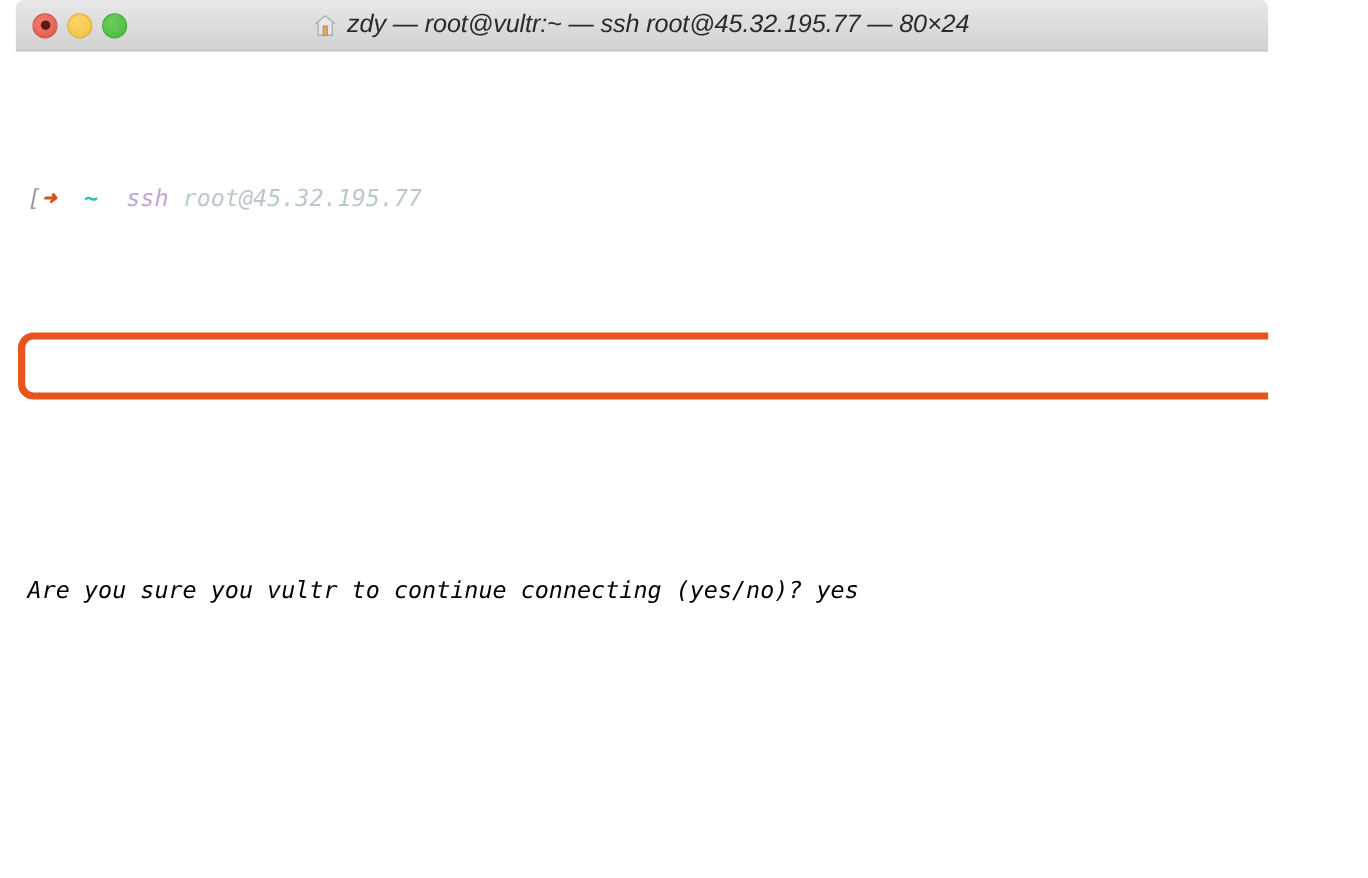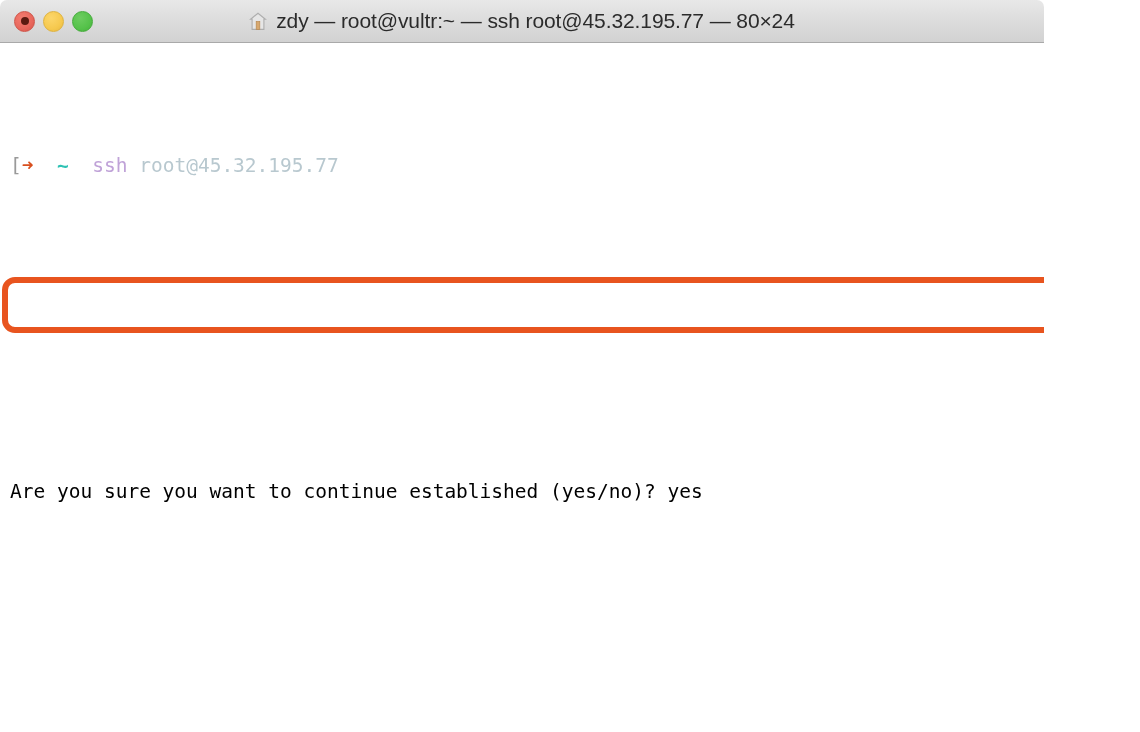--- a/index.html
+++ b/index.html
@@ -18,7 +18,7 @@
   
   .window {
     position: absolute;
-    left: 0;
+    left: 13px;
     top: 0;
     width: 1044px;
     height: 732px;
@@ -26,6 +26,7 @@
     background: #ffffff;
     border-radius: 7px 7px 7px 7px;
     overflow: hidden;
+    font-style: italic;
   }
 
   

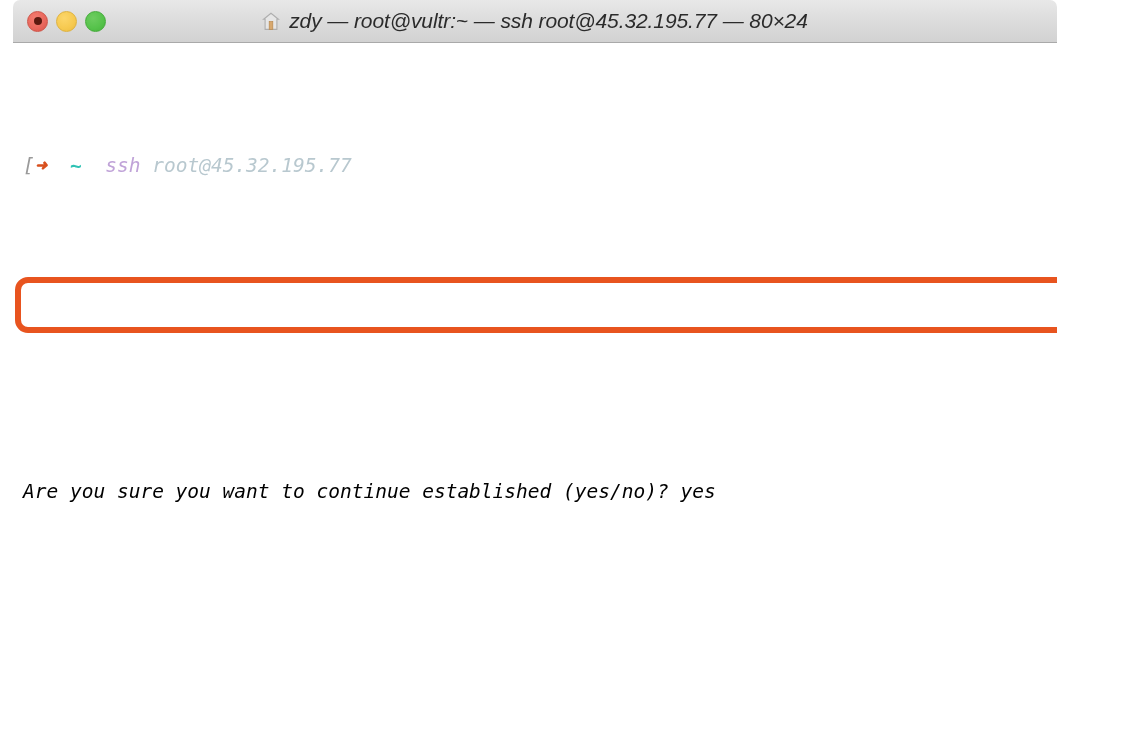--- a/index.html
+++ b/index.html
@@ -204,7 +204,7 @@
       
 
       
-      <div class="line"><span>Are you sure you want to continue established (yes/no)? yes</span></div>
+      <div class="line"><span>Are you sure you vultr to continue connecting (yes/no)? yes</span></div>
 
       
 

